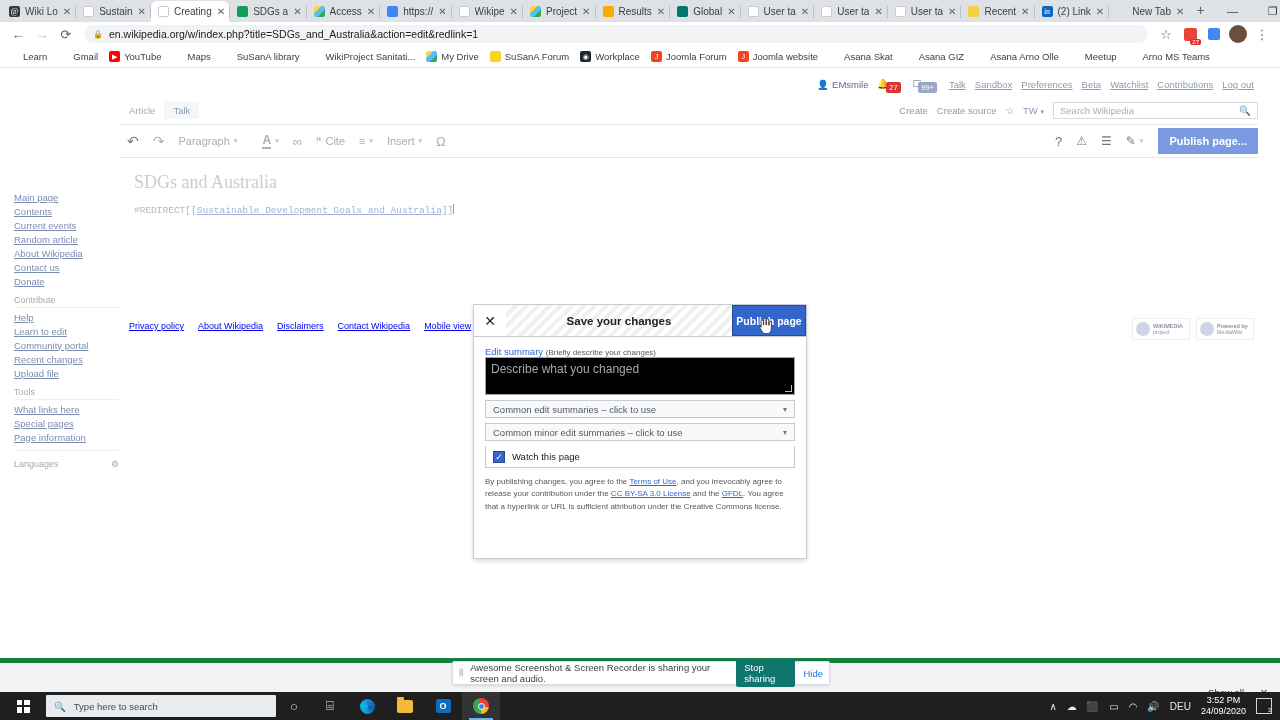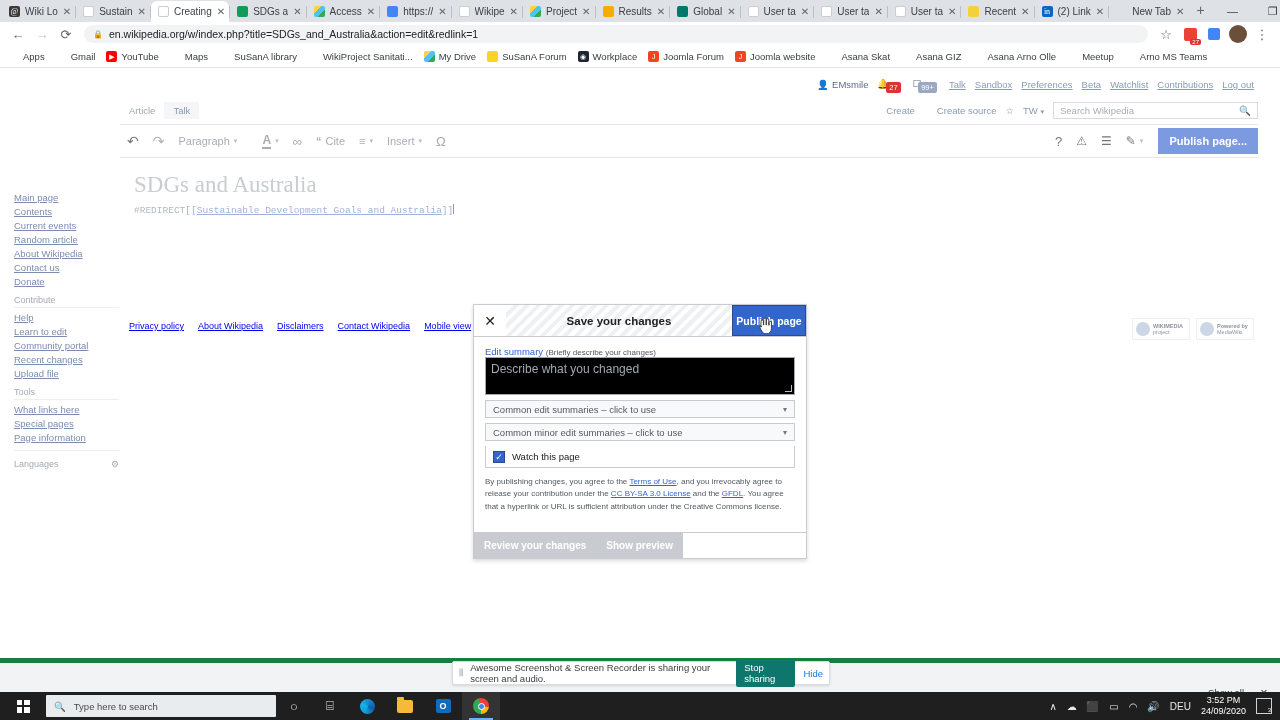--- a/index.html
+++ b/index.html
@@ -436,7 +436,7 @@
   <div class="bookmarks" id="bookmarks-host">
       <div class="bm">
         <span class="bmico ico-apps">∷</span>
-        <span>Apps</span>
+        <span>Learn</span>
       </div>
       <div class="bm">
         <span class="bmico ico-gmail">M</span>

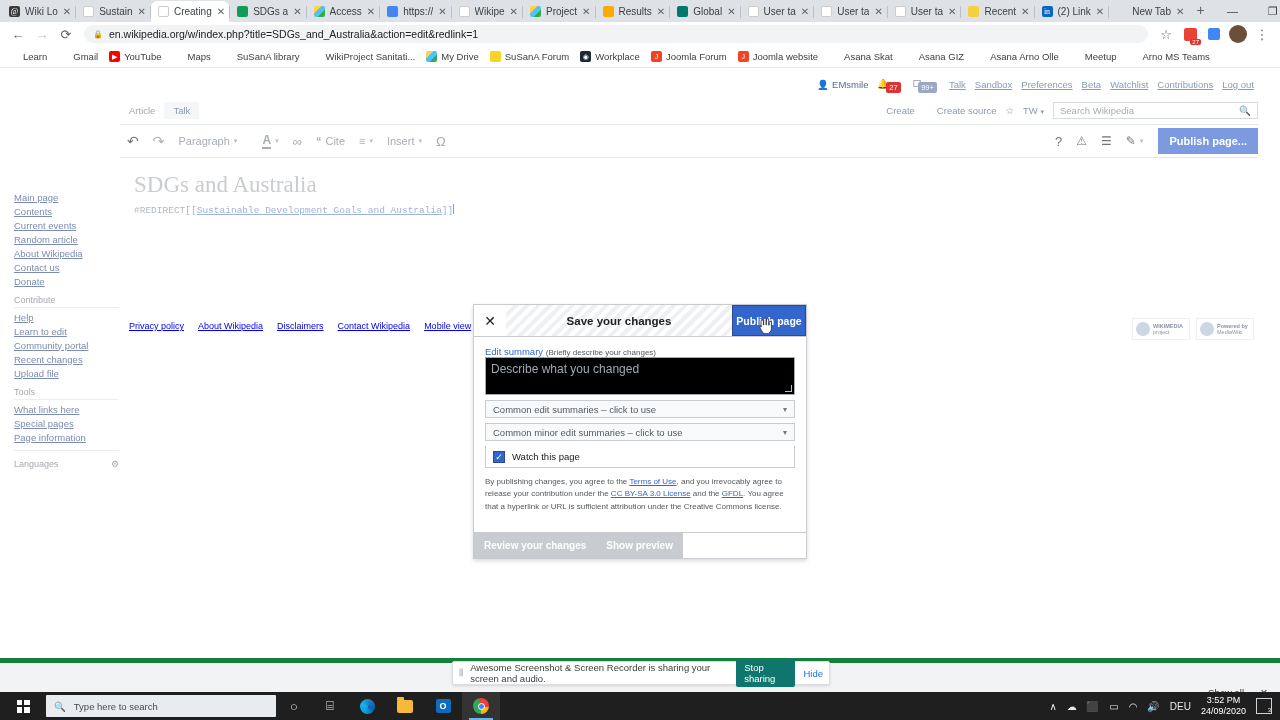--- a/index.html
+++ b/index.html
@@ -561,7 +561,7 @@
           <div class="nst alt">Talk</div>
         </div>
       <div class="right-tabs">
-        <span id="action-tabs-host" style="display:flex;gap:22px;margin-left:16px;">
+        <span id="action-tabs-host" style="display:flex;gap:9px;margin-left:16px;">
             <span>Create</span>
             <span>Create source</span>
           </span>

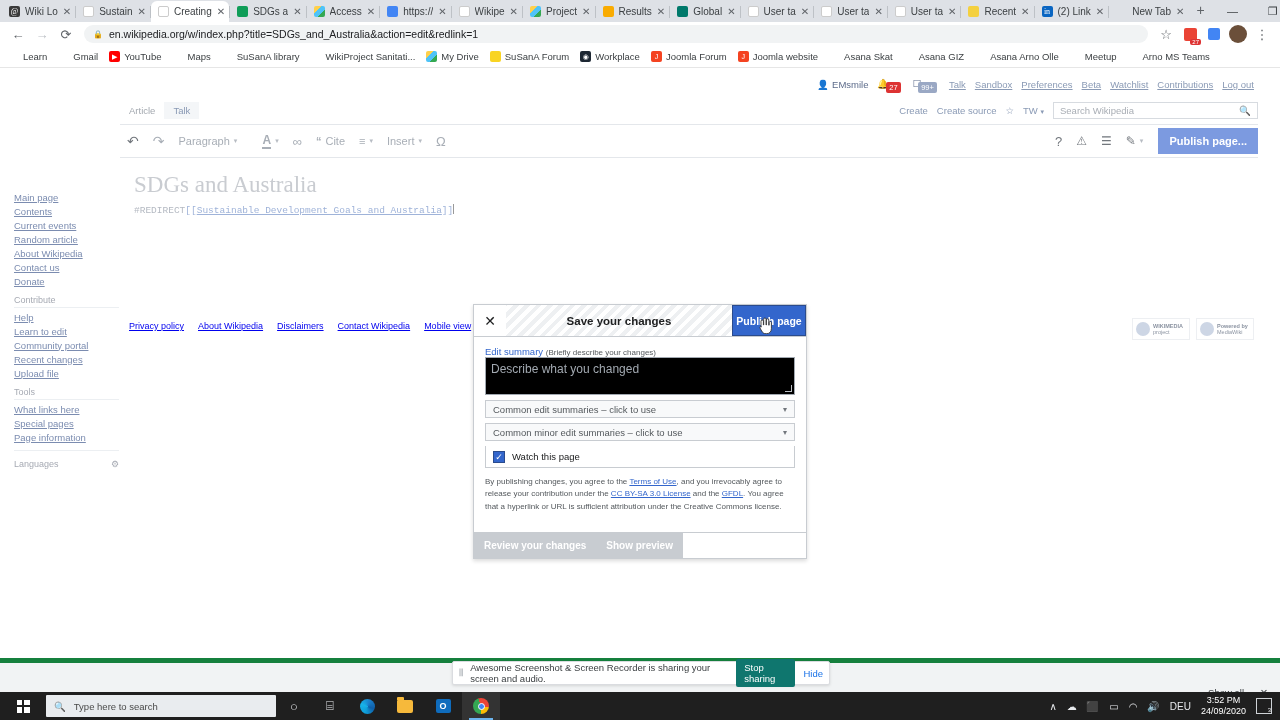--- a/index.html
+++ b/index.html
@@ -154,7 +154,7 @@
 
   .art-title {
     position:absolute; left:134px; top:104px; font-family:"Liberation Serif", serif;
-    font-size:23px; color:#c9ccd1;
+    font-size:18px; color:#c9ccd1;
   }
   .art-body {
     position:absolute; left:134px; top:136px; font-family:"Liberation Mono", monospace;

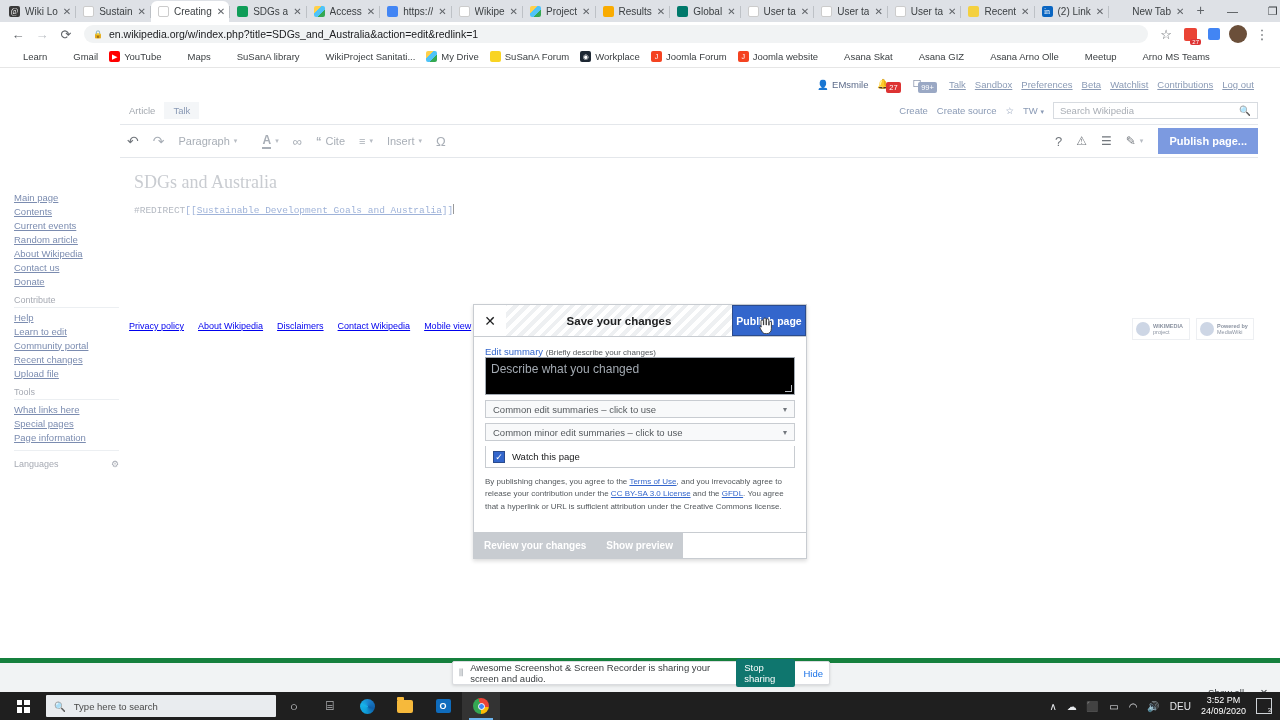--- a/index.html
+++ b/index.html
@@ -688,11 +688,6 @@
         <div class="legal"><span>By publishing changes, you agree to the </span><a href="#">Terms of Use</a><span>, and you irrevocably agree to release your contribution under the </span><a href="#">CC BY-SA 3.0 License</a><span> and the </span><a href="#">GFDL</a><span>. You agree that a hyperlink or URL is sufficient attribution under the Creative Commons license.</span></div>
       </div>
 
-      <div class="modal-foot">
-        <div class="foot-btn">Review your changes</div>
-        <div class="foot-btn">Show preview</div>
-        <div class="foot-fill"></div>
-      </div>
     </div>
 
   </div>

